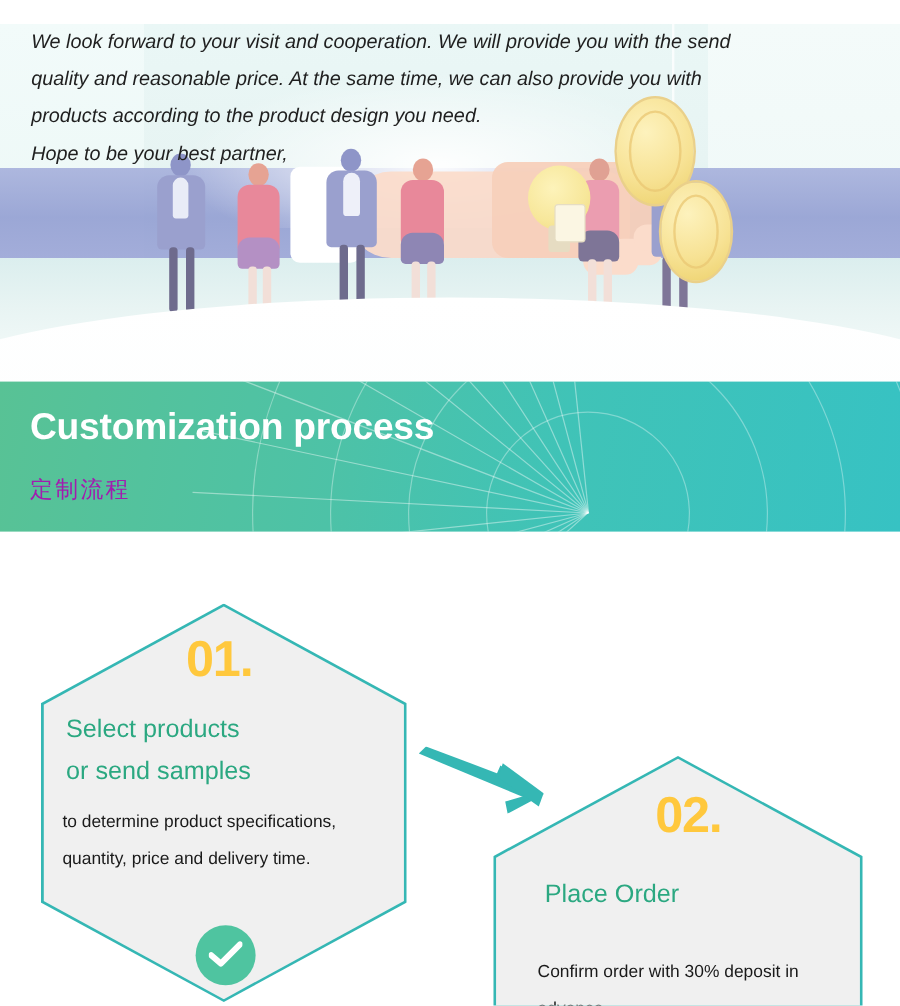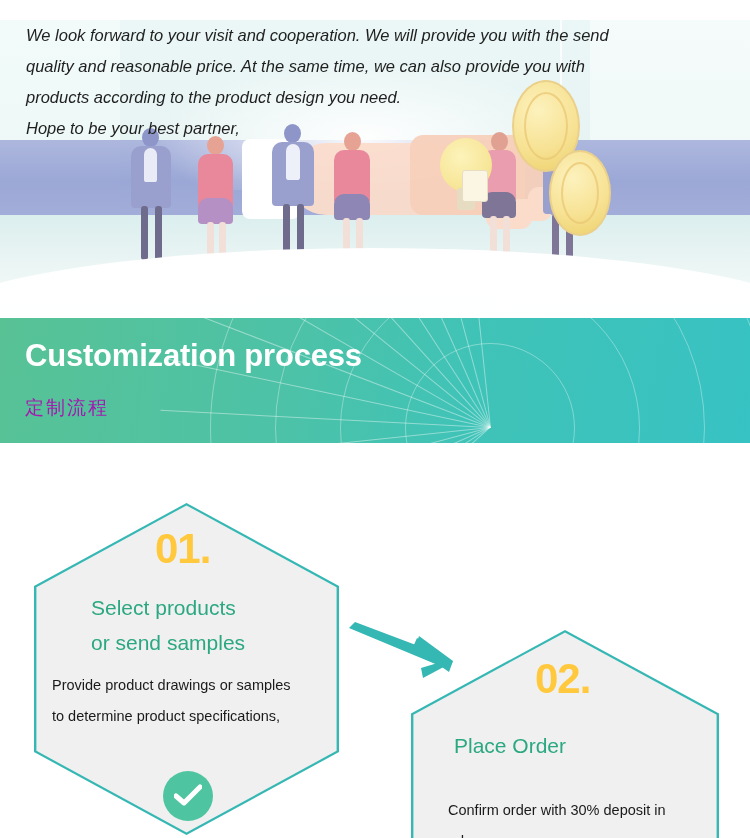--- a/index.html
+++ b/index.html
@@ -173,7 +173,7 @@
   }
 
   .n1{ left:155px; top:525px; }
-  .h1{ left:55px; top:590px;margin-left:36px; }
+  .h1{ left:55px; top:590px; }
   .b1{ left:52px; top:670px; width:290px; }
 
   .n2{ left:535px; top:655px;text-align:center; }

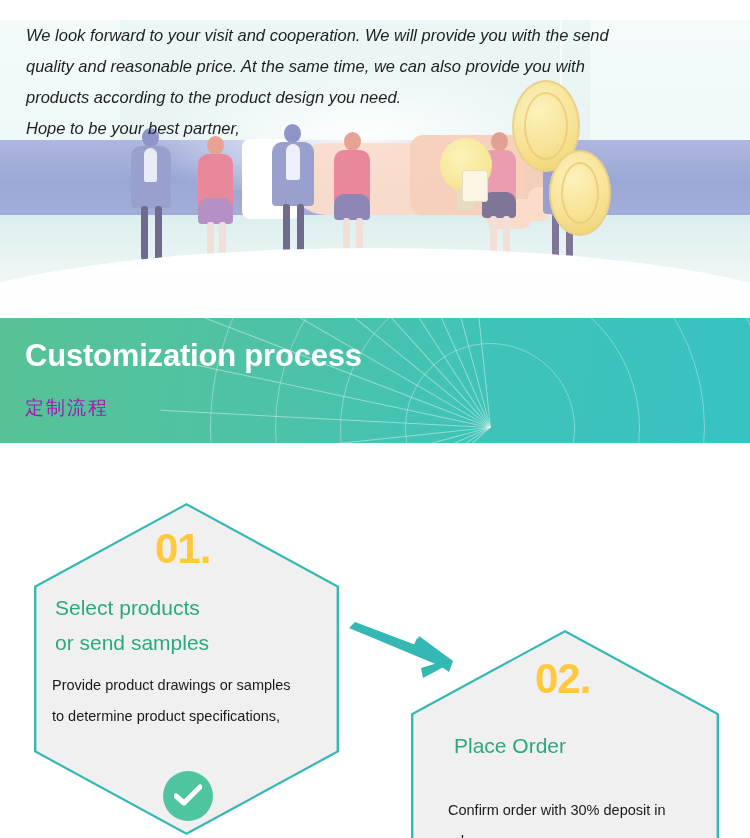--- a/index.html
+++ b/index.html
@@ -321,7 +321,6 @@
   <div>or send samples</div>
 </div>
 <div class="step-body b1">
-  <div>Provide product drawings or samples</div>
   <div>to determine product specifications,</div>
 </div>
 <div class="check">

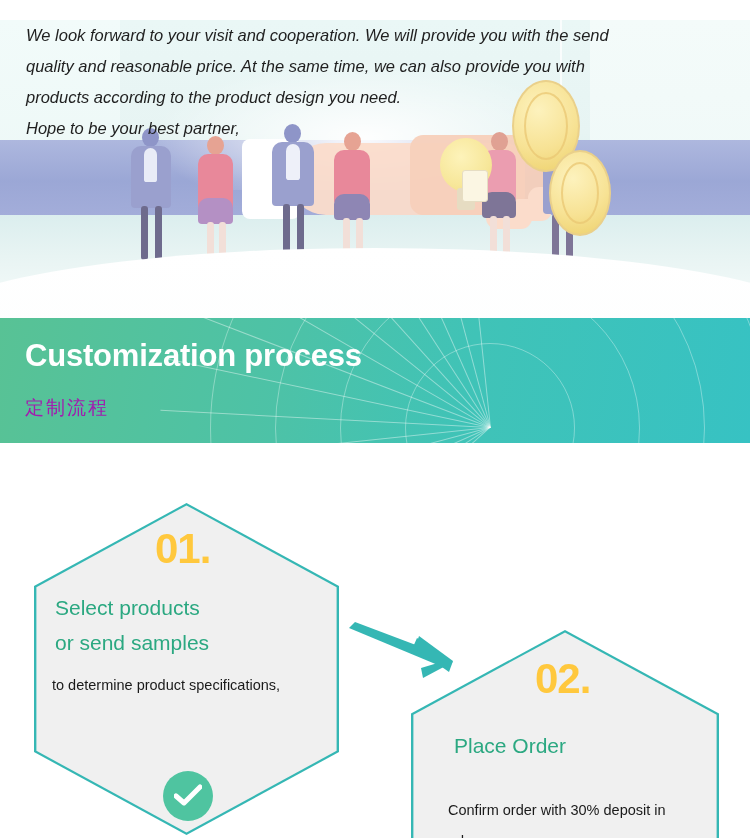--- a/index.html
+++ b/index.html
@@ -176,7 +176,7 @@
   .h1{ left:55px; top:590px; }
   .b1{ left:52px; top:670px; width:290px; }
 
-  .n2{ left:535px; top:655px;text-align:center; }
+  .n2{ left:546px; top:655px;text-align:center; }
   .h2{ left:454px; top:728px; }
   .b2{ left:448px; top:795px; width:290px; }
 

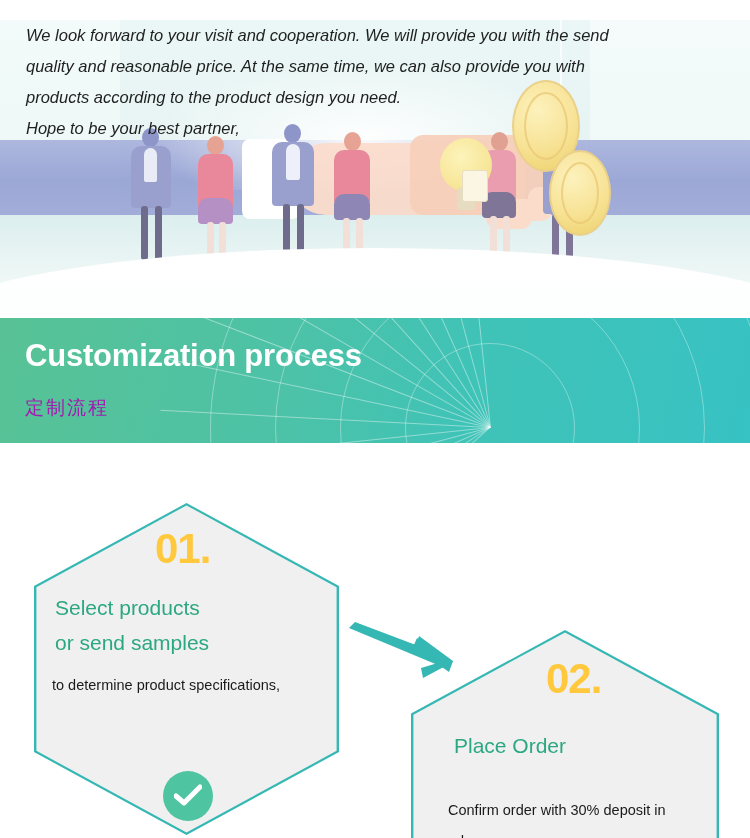--- a/index.html
+++ b/index.html
@@ -322,6 +322,7 @@
 </div>
 <div class="step-body b1">
   <div>to determine product specifications,</div>
+  <div>quantity, price and delivery time.</div>
 </div>
 <div class="check">
   <svg width="28" height="24" viewBox="0 0 28 24">

